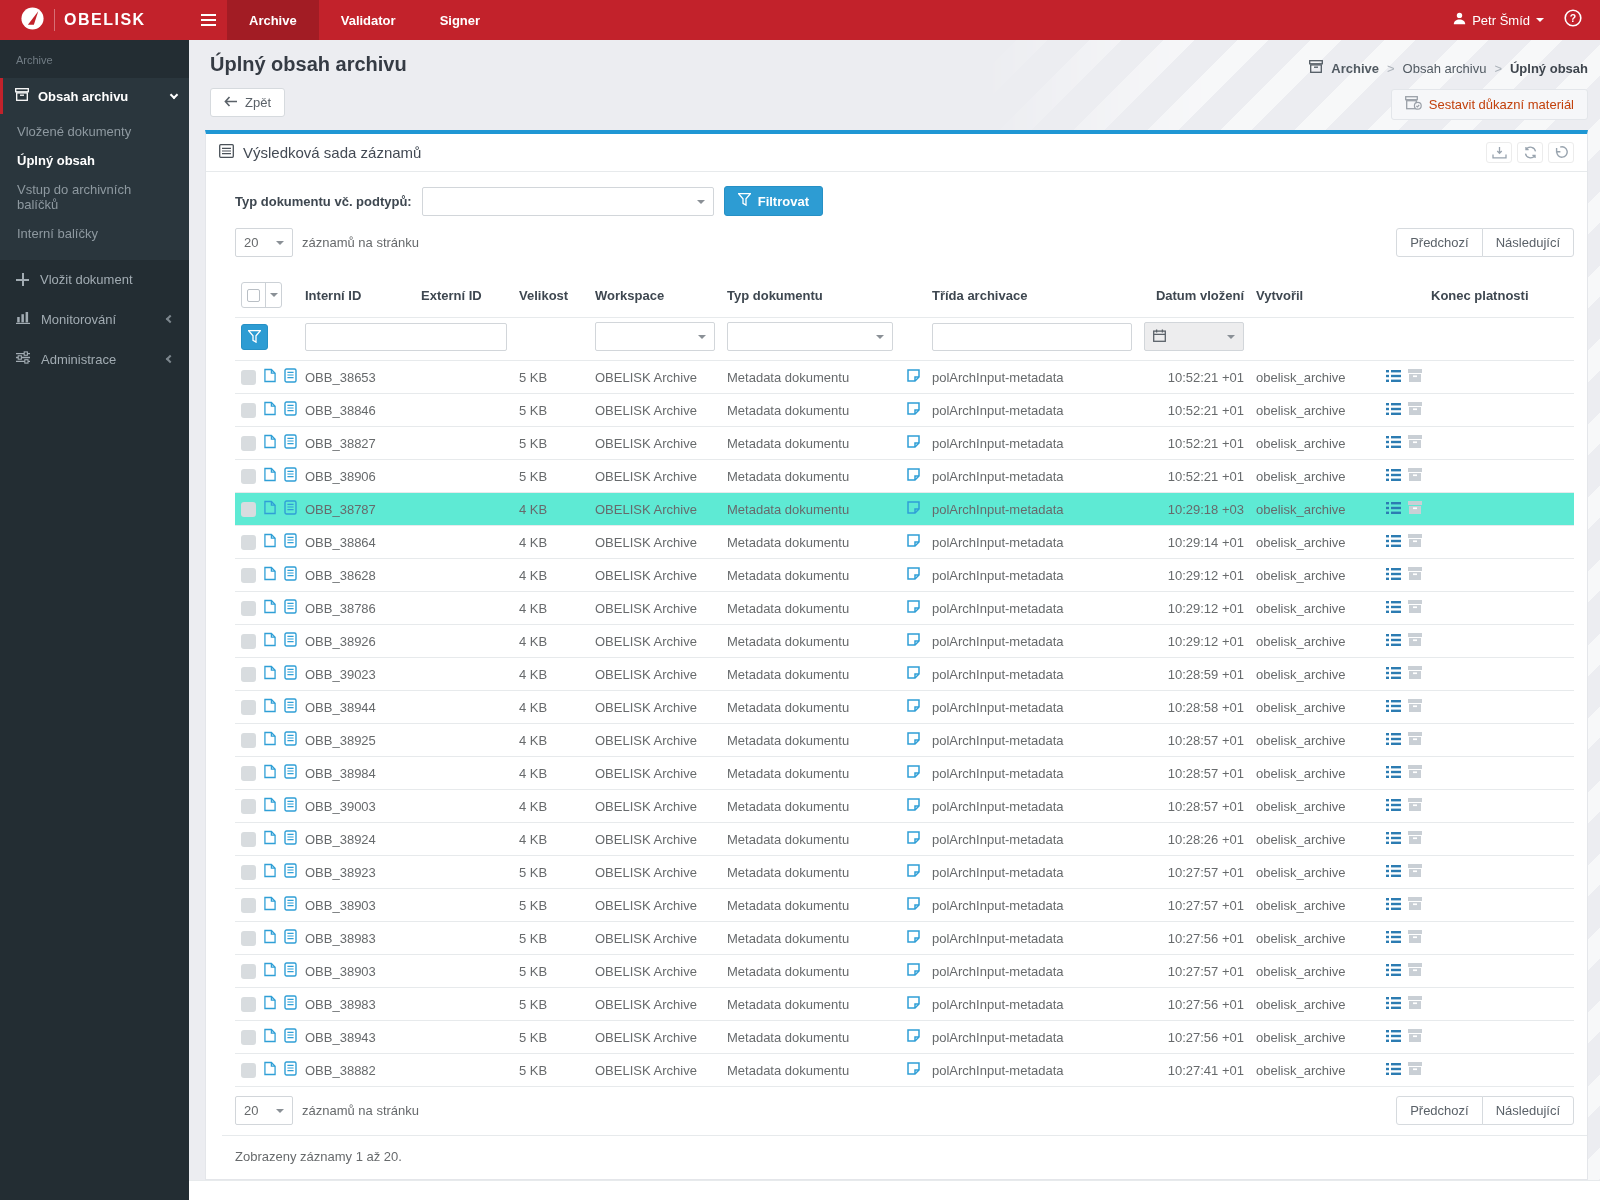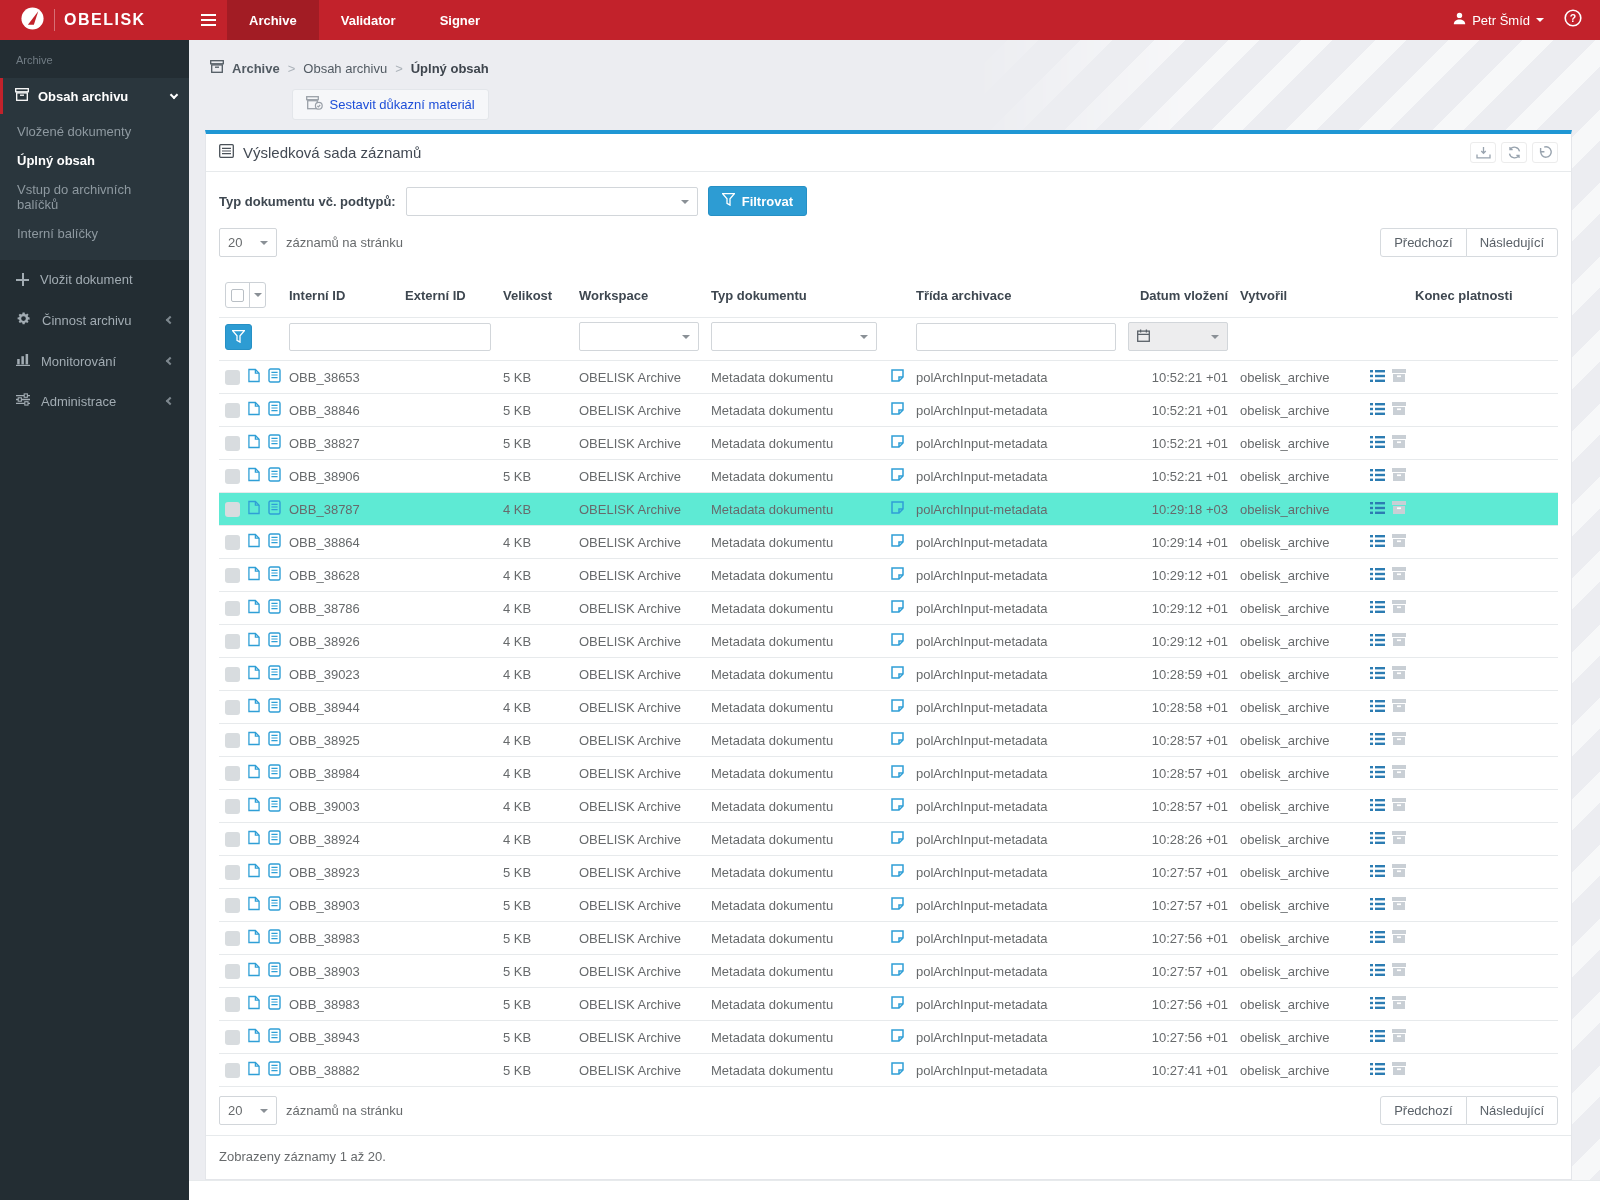--- a/index.html
+++ b/index.html
@@ -204,6 +204,17 @@
     <div class="content">
 
       <div class="page-header">
+        <div>
+          <div class="page-title">Úplný obsah archivu</div>
+          <button class="btn">
+            <span class="ic">
+              <svg width="14" height="11" viewBox="0 0 14 11">
+                  <path d="M5.5 1L1.4 5.5 5.5 10M1.4 5.5H13" stroke="#5a6168" stroke-width="1.6" fill="none"></path>
+                </svg>
+            </span>
+            <span>Zpět</span>
+          </button>
+        </div>
         <div class="ph-right">
           <div class="breadcrumb">
             <span class="ic">

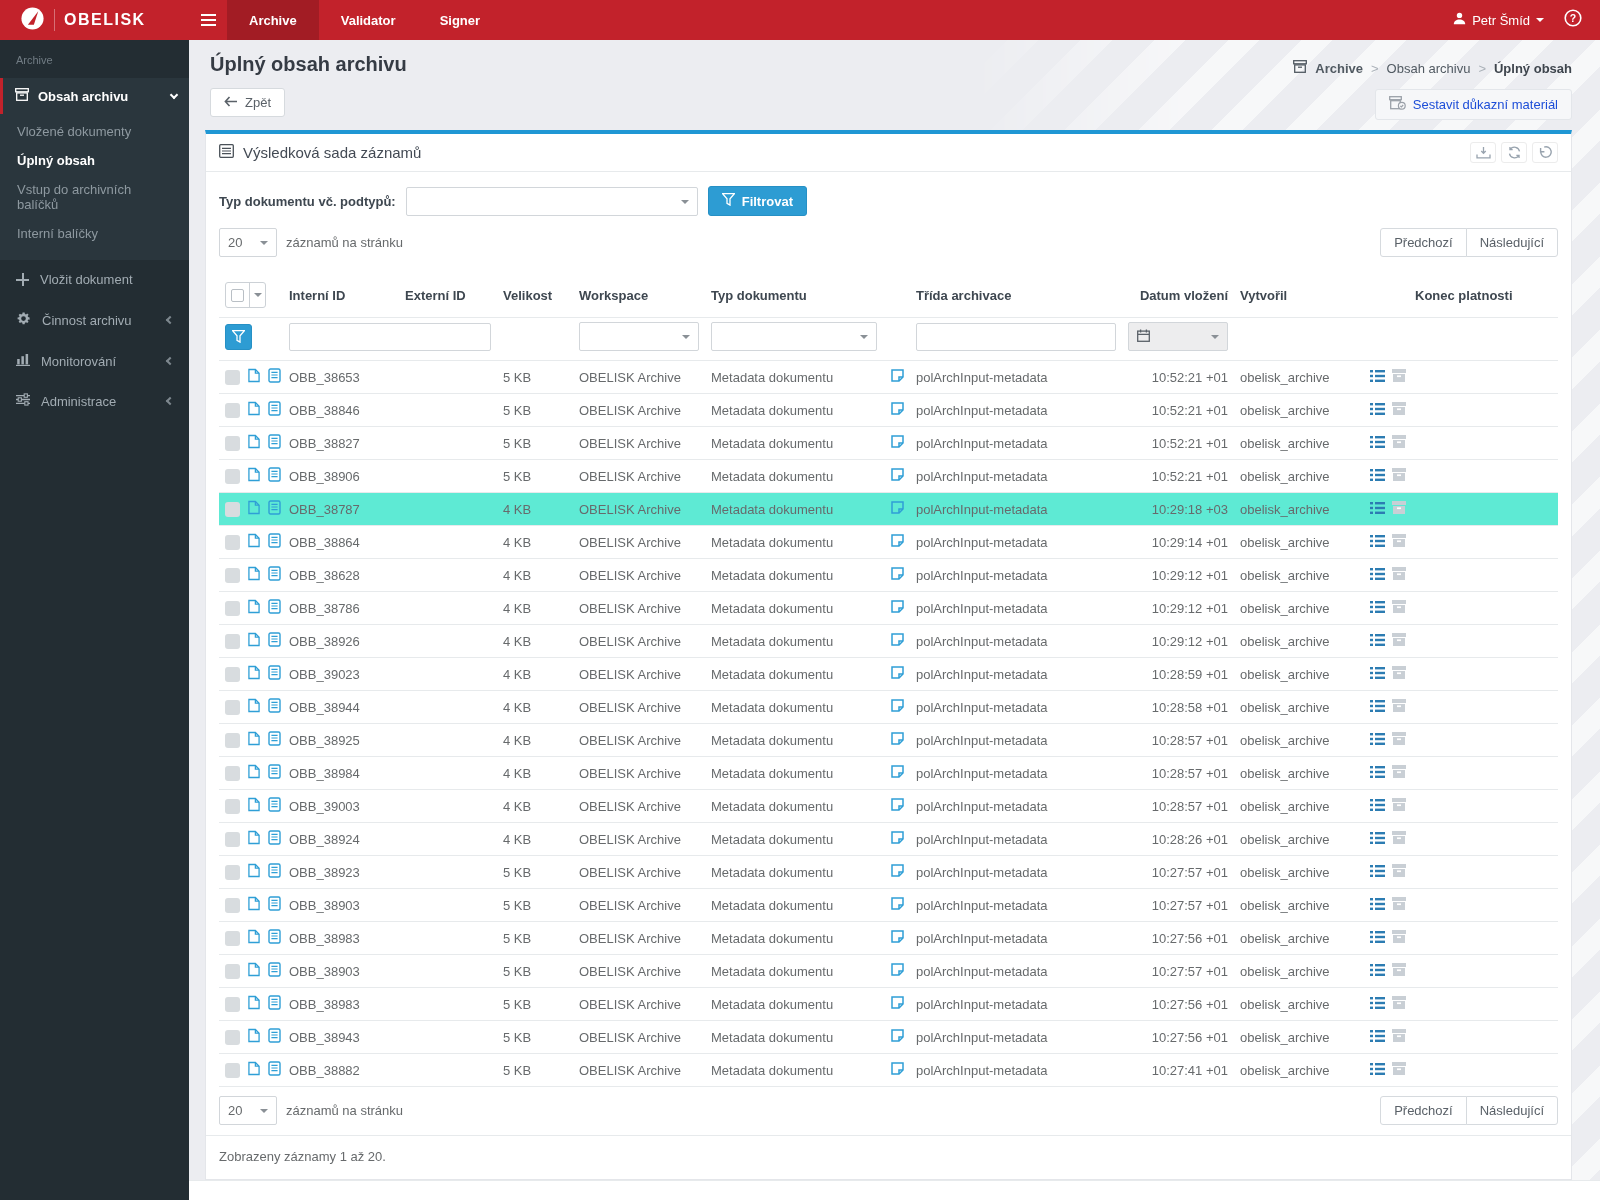--- a/index.html
+++ b/index.html
@@ -47,7 +47,7 @@
   .page-header { display:flex; justify-content:space-between; padding:13px 0 10px 5px; }
   .page-title { font-size:20px; font-weight:bold; color:#353b44; margin-bottom:12px; }
   .btn { display:inline-flex; align-items:center; gap:7px; background:#fff; border:1px solid #d6dade; border-radius:3px; padding:6px 13px; font-size:13px; color:#5a6168; cursor:pointer; }
-  .btn.muted { background:#f6f7f9; color:#1d4ed8; border-color:#e3e6ea; }
+  .btn.muted { background:#f6f7f9; color:#c2410c; border-color:#e3e6ea; }
   .ph-right { display:flex; flex-direction:column; align-items:flex-end; gap:13px; padding-top:7px; }
   .breadcrumb { display:flex; align-items:center; gap:8px; font-size:13px; color:#515a62; }
   .breadcrumb .crumb { cursor:pointer; }

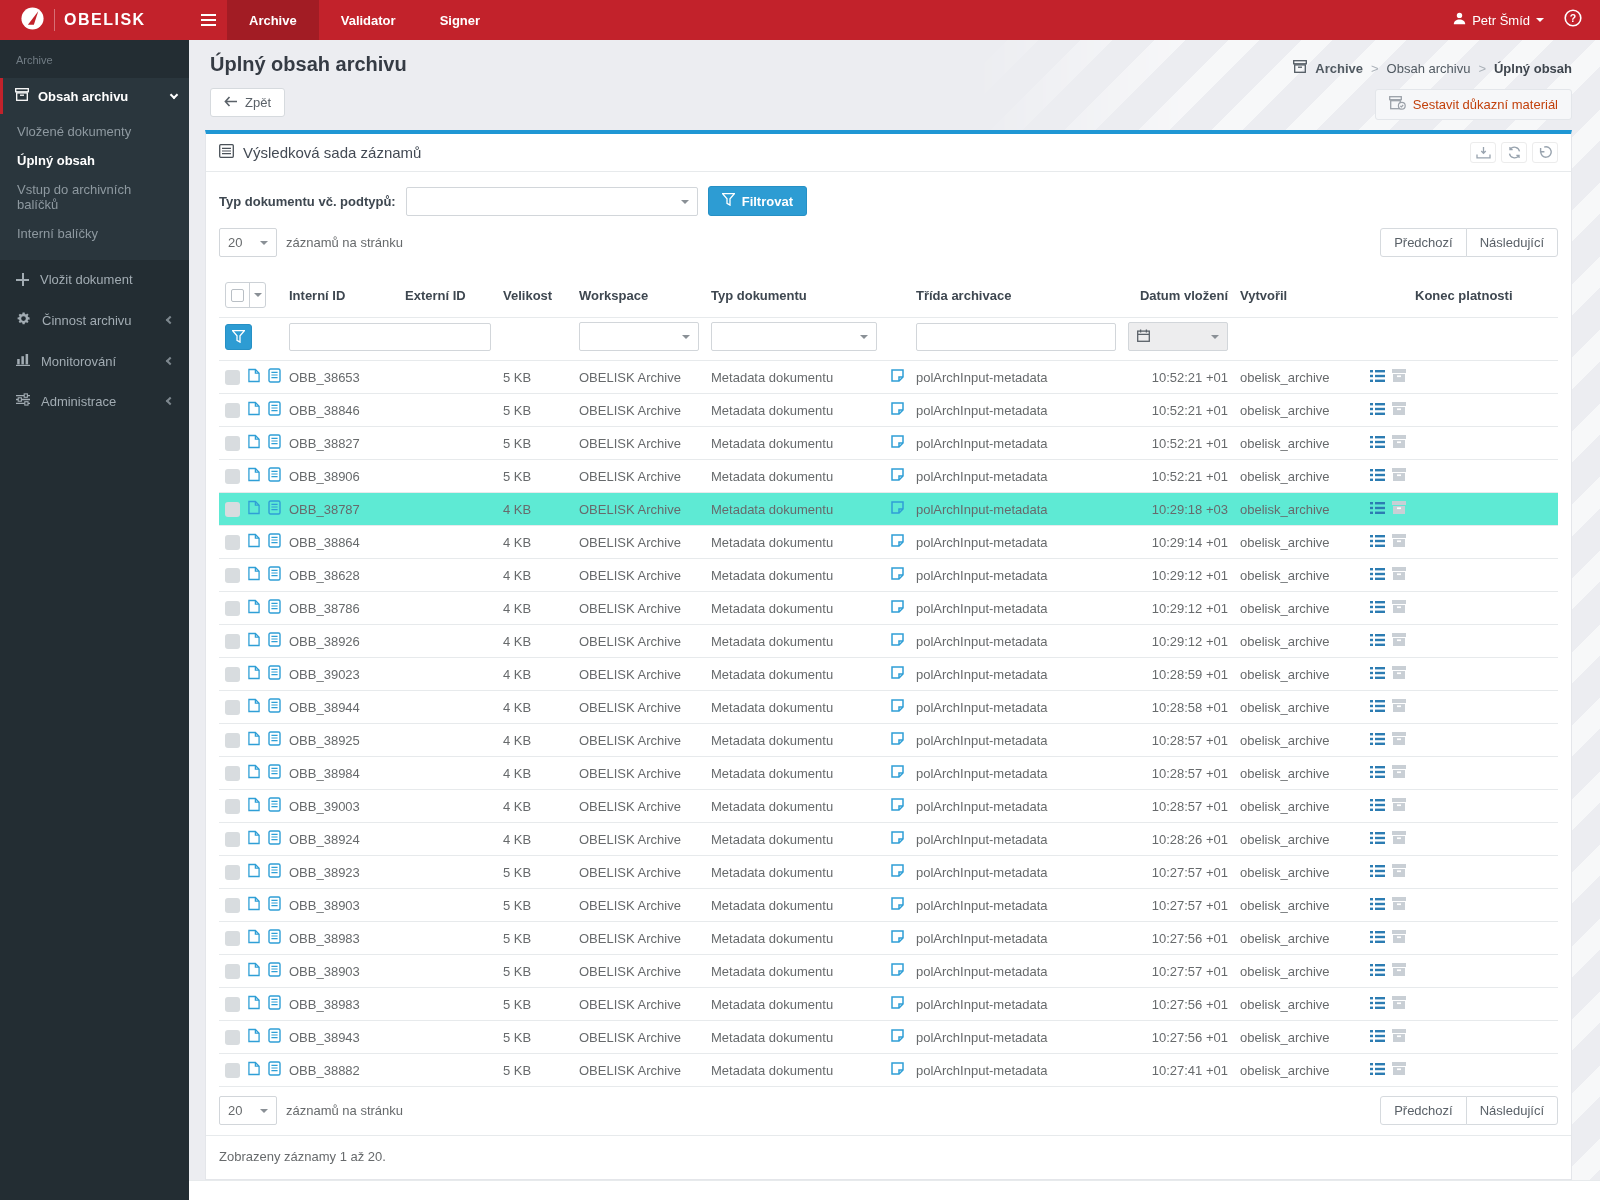--- a/index.html
+++ b/index.html
@@ -60,7 +60,7 @@
   .panel-title { font-size:15px; font-weight:normal; color:#434a54; }
   .panel-tools { margin-left:auto; display:flex; gap:5px; }
   .tool-btn { width:26px; height:21px; border:1px solid #ececec; border-radius:3px; display:flex; align-items:center; justify-content:center; background:#fff; cursor:pointer; }
-  .panel-body { padding:9px 13px 0; }
+  .panel-body { padding:9px 13px 0;margin-left:16px; }
   .filter-line { display:flex; align-items:center; gap:10px; padding:5px 0 9px; }
   .flabel { font-size:13px; font-weight:bold; color:#3e4750; }
   .select { position:relative; height:29px; background:#fff; border:1px solid #d2d6da; border-radius:2px; display:flex; align-items:center; padding:0 22px 0 8px; font-size:13px; color:#676a6c; cursor:pointer; }

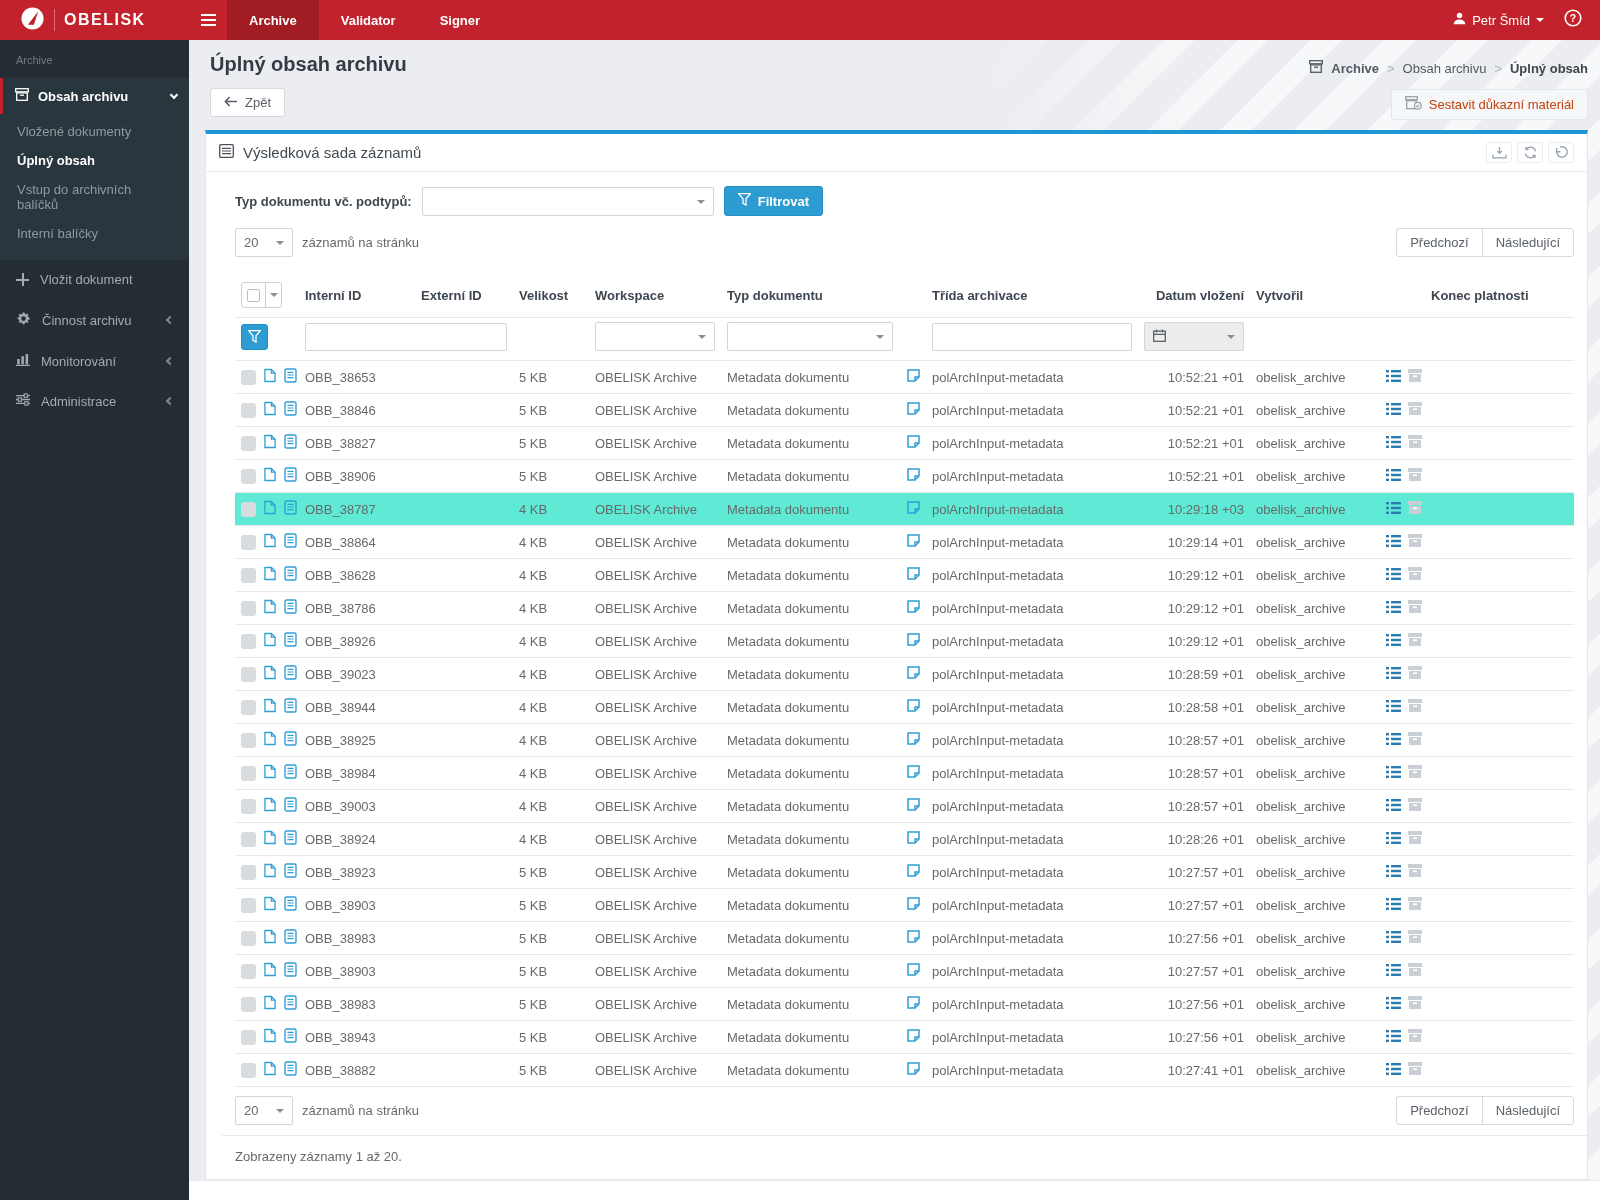--- a/index.html
+++ b/index.html
@@ -165,16 +165,6 @@
     </div>
     <div class="side-item">
       <span class="ic">
-        <svg width="15" height="15" viewBox="0 0 16 16">
-            <path fill="#a2acb3" d="M14.5 9.3l-1.6-.3c-.1.4-.3.8-.5 1.2l1 1.3-1.4 1.4-1.3-1c-.4.2-.8.4-1.2.5l-.3 1.6H7l-.3-1.6c-.4-.1-.8-.3-1.2-.5l-1.3 1-1.4-1.4 1-1.3c-.2-.4-.4-.8-.5-1.2l-1.6-.3V7l1.6-.3c.1-.4.3-.8.5-1.2l-1-1.3L4.2 2.8l1.3 1c.4-.2.8-.4 1.2-.5L7 1.5h2.2l.3 1.6c.4.1.8.3 1.2.5l1.3-1 1.4 1.4-1 1.3c.2.4.4.8.5 1.2l1.6.3zM8 5.6A2.5 2.5 0 108 10.6 2.5 2.5 0 008 5.6z"></path>
-            <circle cx="8" cy="8.1" r="1.4" fill="#232d33"></circle>
-          </svg>
-      </span>
-      <span>Činnost archivu</span>
-      <span class="chev left"></span>
-    </div>
-    <div class="side-item">
-      <span class="ic">
         <svg width="14" height="13" viewBox="0 0 14 13">
             <rect x="1.2" y="6" width="2.5" height="5.4" fill="#a2acb3"></rect>
             <rect x="5.4" y="3.2" width="2.5" height="8.2" fill="#a2acb3"></rect>

